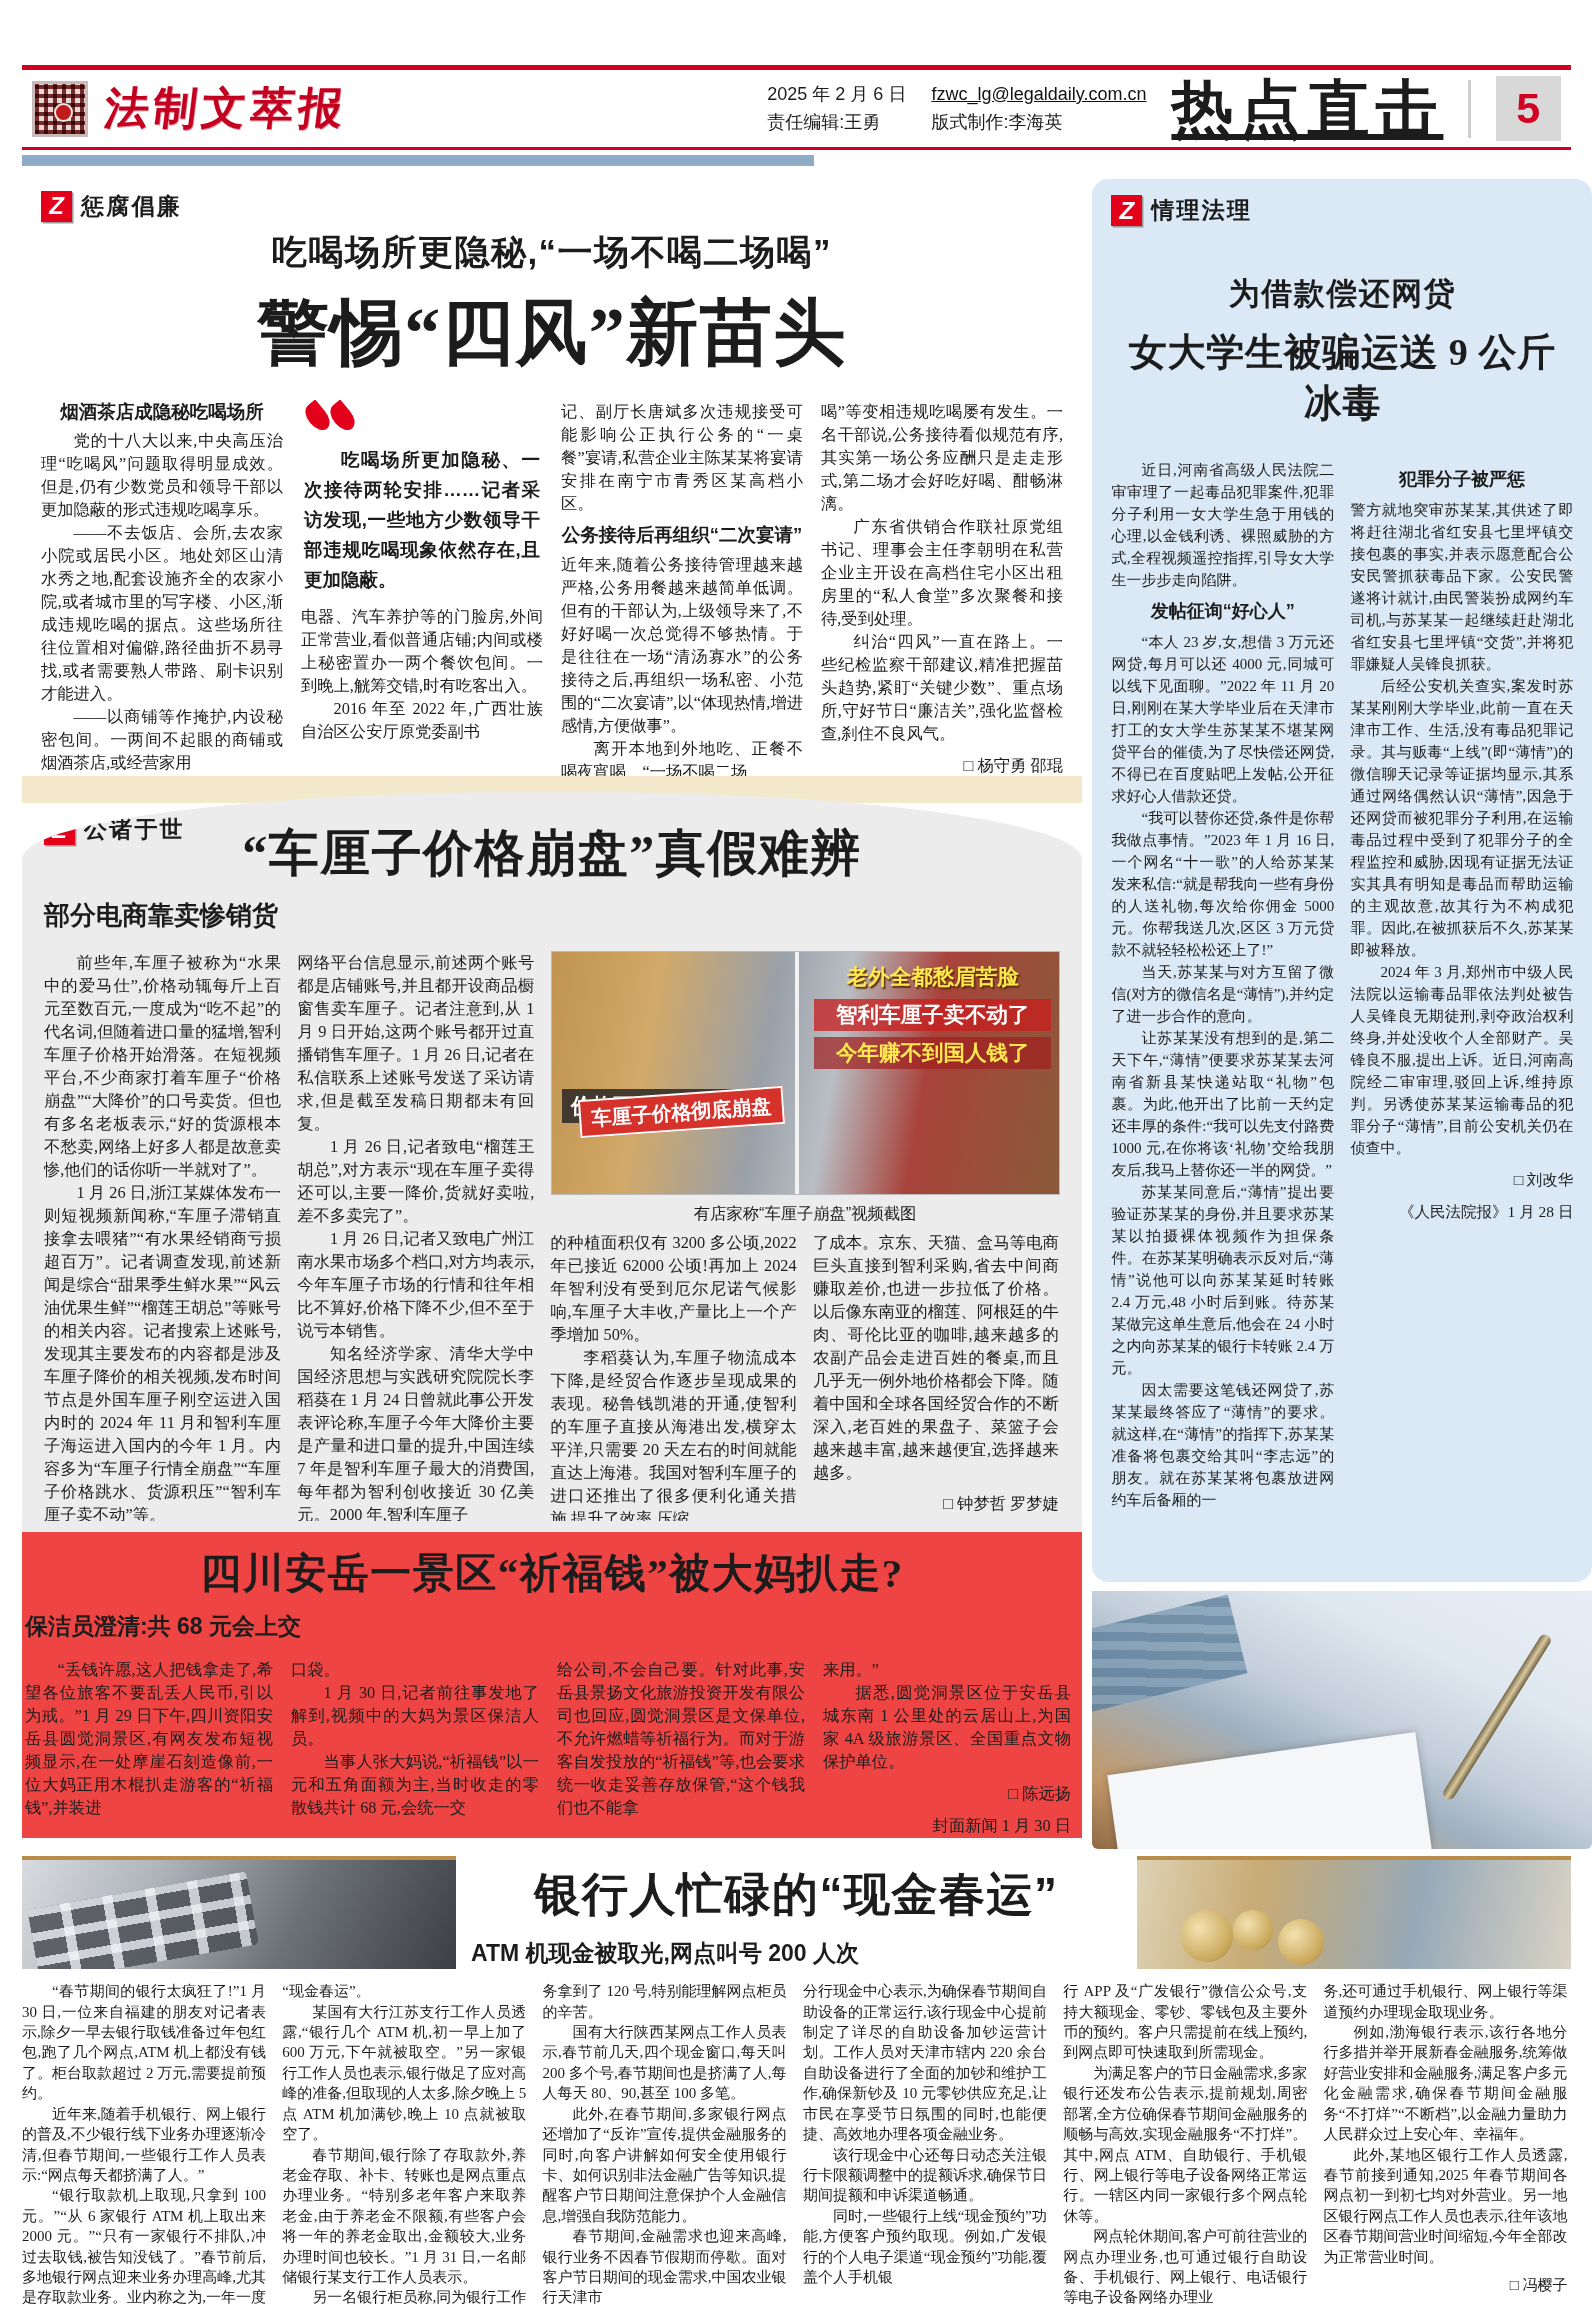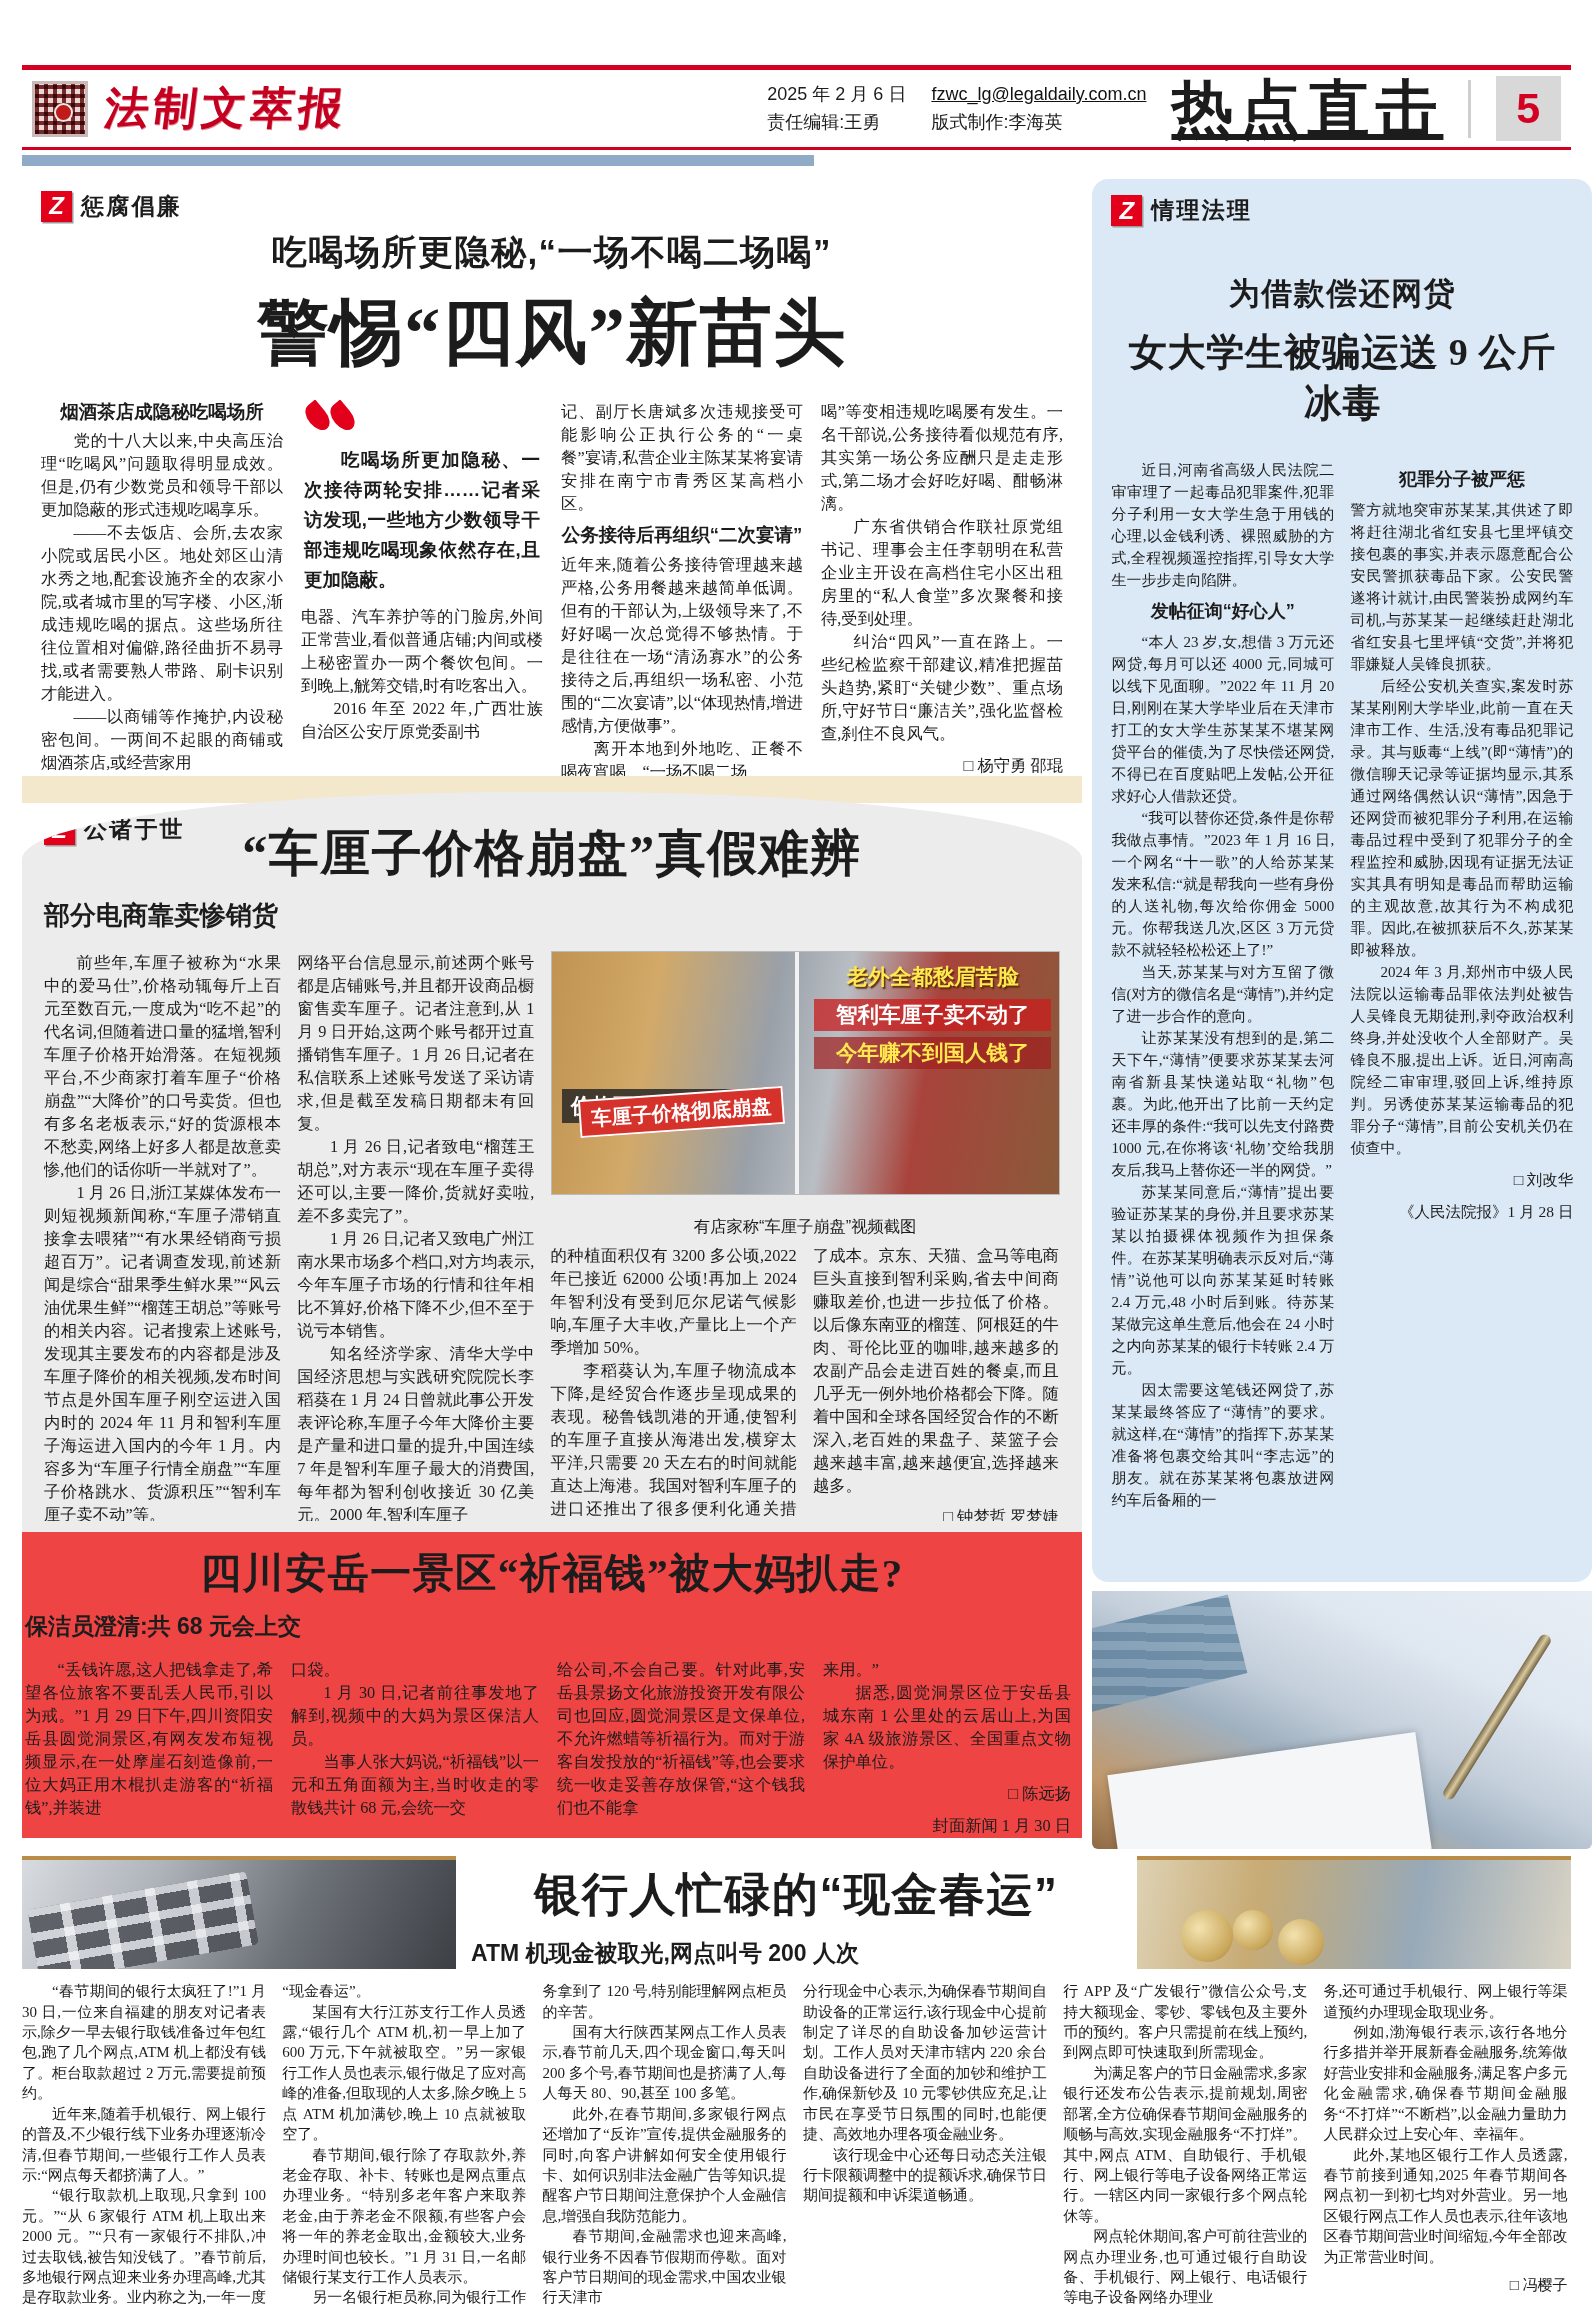--- a/index.html
+++ b/index.html
@@ -96,7 +96,7 @@
   .ov-r1 { color:#ffe94e; text-shadow:1.5px 1.5px 1.5px #5a2a00; }
   .ov-r2 { color:#fff; background:rgba(200,30,30,.75); }
   .ov-r3 { color:#ffe94e; background:rgba(160,30,30,.7); }
-  .caption { text-align:center; font-size:16.3px; padding:21px 0 6px;
+  .caption { text-align:center; font-size:16.3px; padding:8px 0 6px;
     font-family:"Liberation Sans","DejaVu Sans",sans-serif; }
   .cherry-sub-cols { display:flex; gap:16.3px; }
   .cherry-sub-cols .col { width:246px; font-size:16.3px; line-height:23px; }

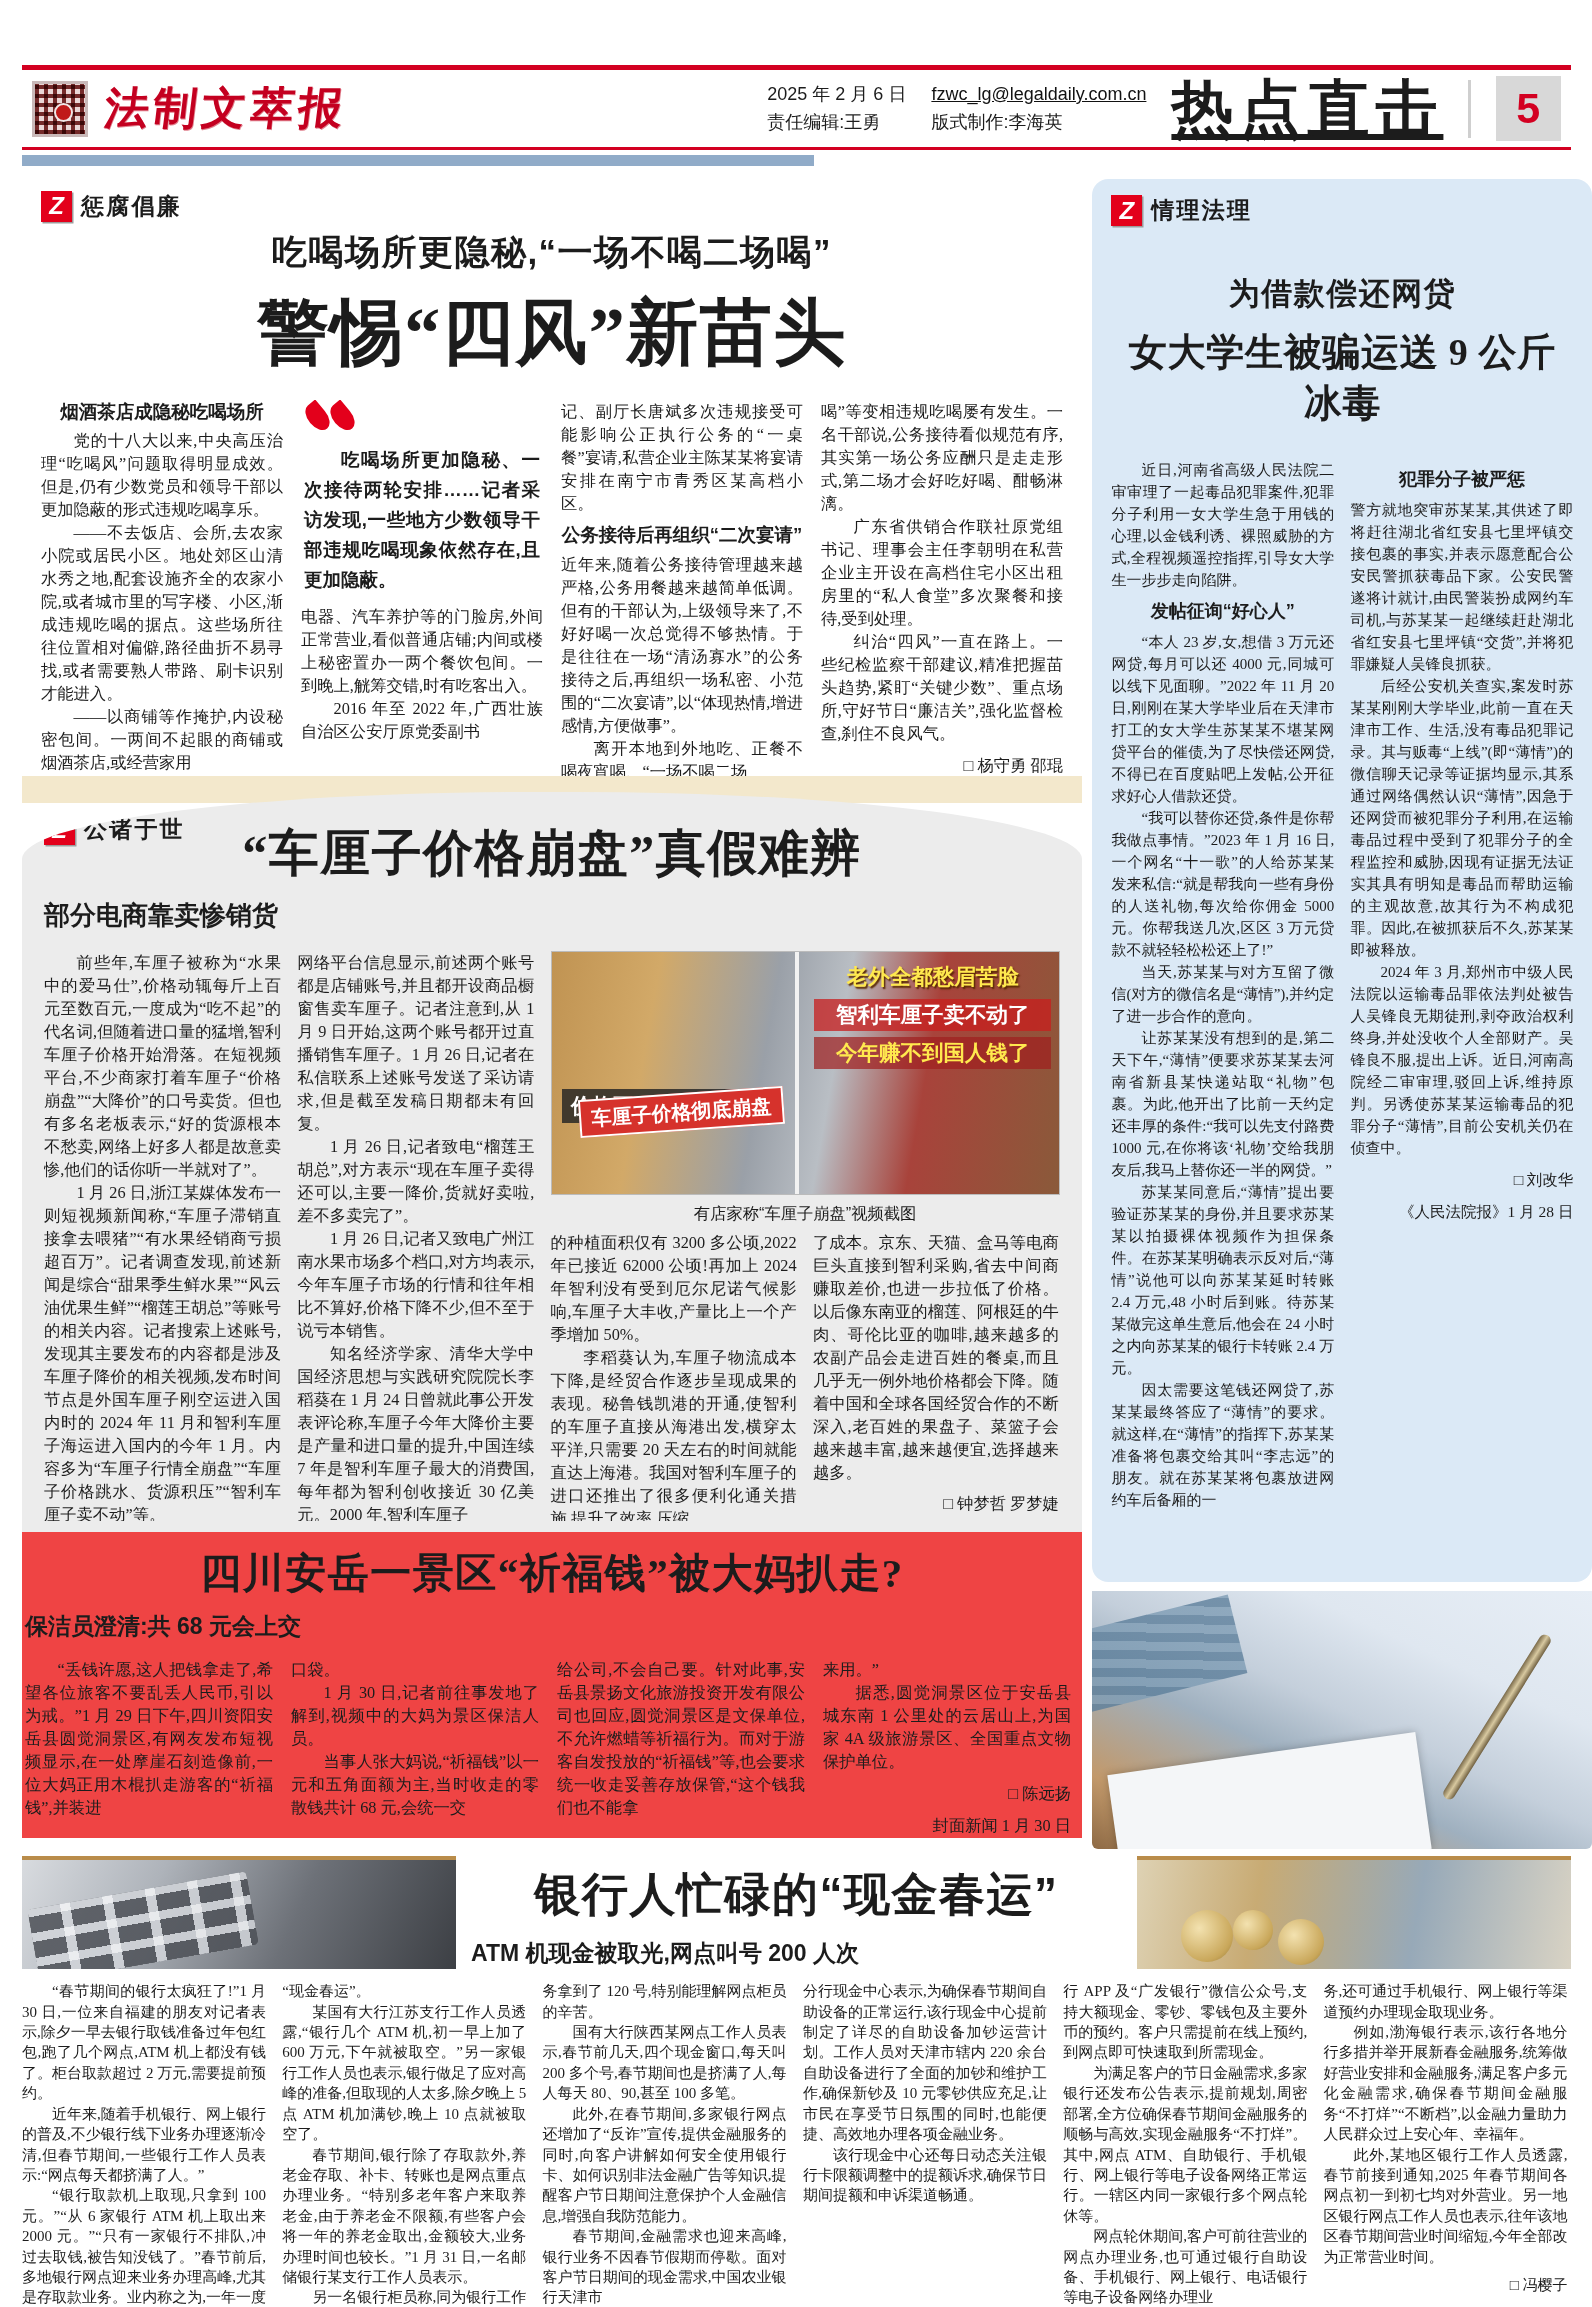--- a/index.html
+++ b/index.html
@@ -405,6 +405,7 @@
       <div>
           <p>分行现金中心表示,为确保春节期间自助设备的正常运行,该行现金中心提前制定了详尽的自助设备加钞运营计划。工作人员对天津市辖内 220 余台自助设备进行了全面的加钞和维护工作,确保新钞及 10 元零钞供应充足,让市民在享受节日氛围的同时,也能便捷、高效地办理各项金融业务。</p>
           <p>该行现金中心还每日动态关注银行卡限额调整中的提额诉求,确保节日期间提额和申诉渠道畅通。</p>
+          <p>同时,一些银行上线“现金预约”功能,方便客户预约取现。例如,广发银行的个人电子渠道“现金预约”功能,覆盖个人手机银</p>
         </div>
     </div>
     <div class="col cont">

